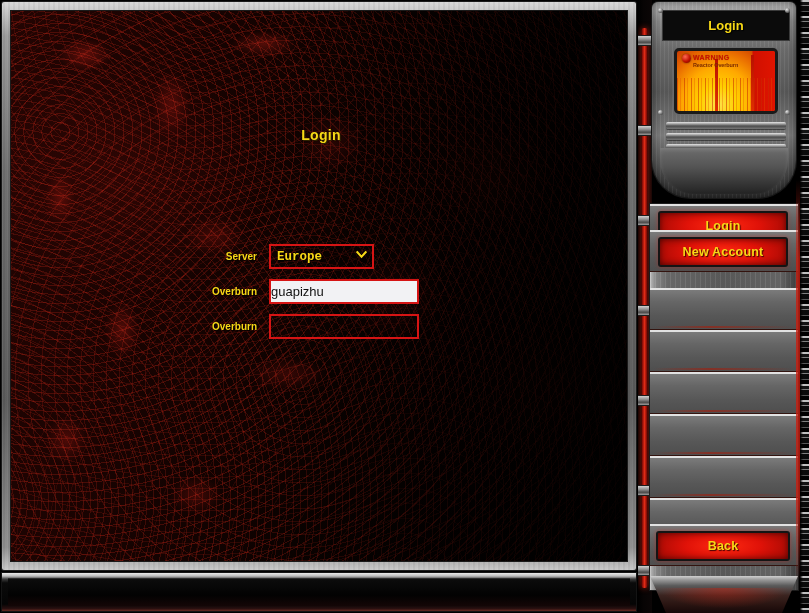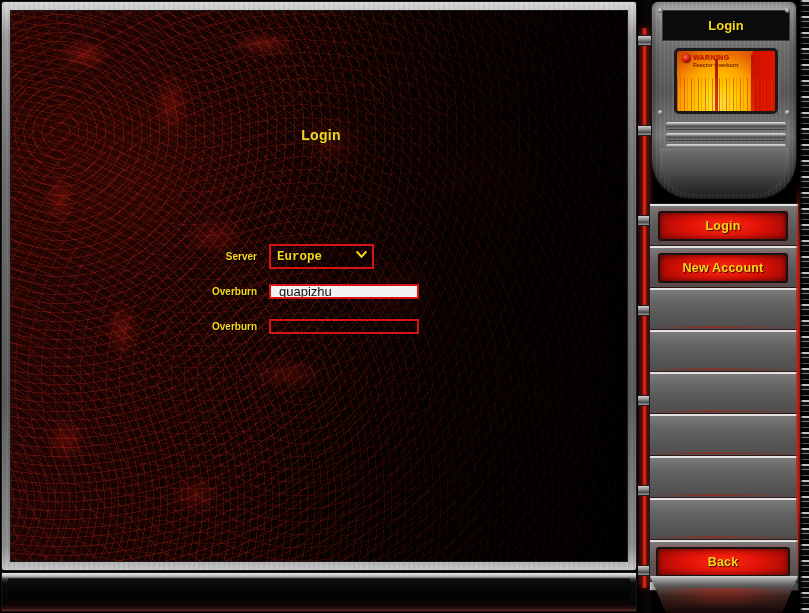--- a/index.html
+++ b/index.html
@@ -592,7 +592,7 @@
         <div class="slot" style="top: 0px;">
           <div class="btn">Login</div>
         </div>
-        <div class="slot" style="top: 42px;">
+        <div class="slot" style="top: 26px;">
           <div class="btn">New Account</div>
         </div>
         <div class="slot empty" style="top: 84px;"></div>

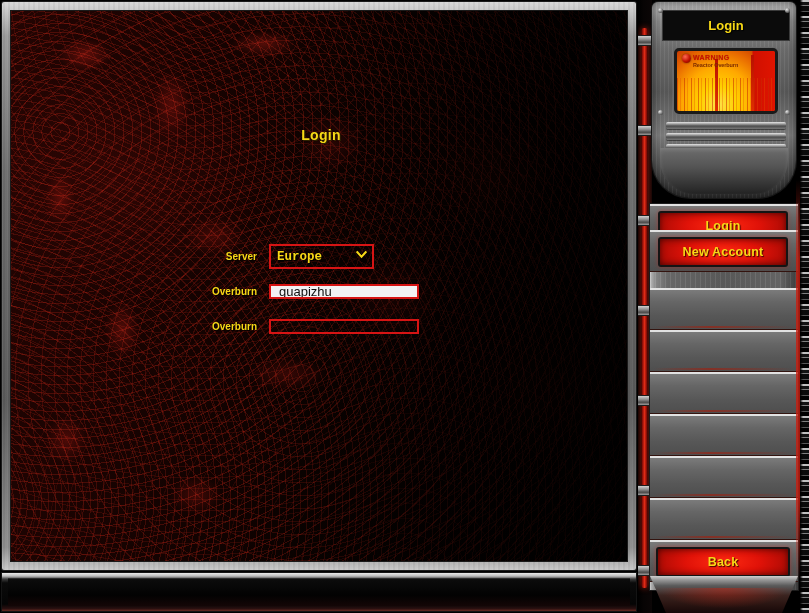--- a/index.html
+++ b/index.html
@@ -137,16 +137,15 @@
   }
   .fld {
     box-sizing: border-box;
-    height: 15px;
+    height: 25px;
     border: 2px solid #d61414;
     background: transparent;
     color: #f7d816;
     font-family: "Liberation Sans", sans-serif;
     font-size: 12.5px;
     font-weight: bold;
-    padding: 0 8px;
+    padding: 0 0;
     outline: none;
-    text-decoration: underline;
   }
   .sel-wrap {
     position: relative;

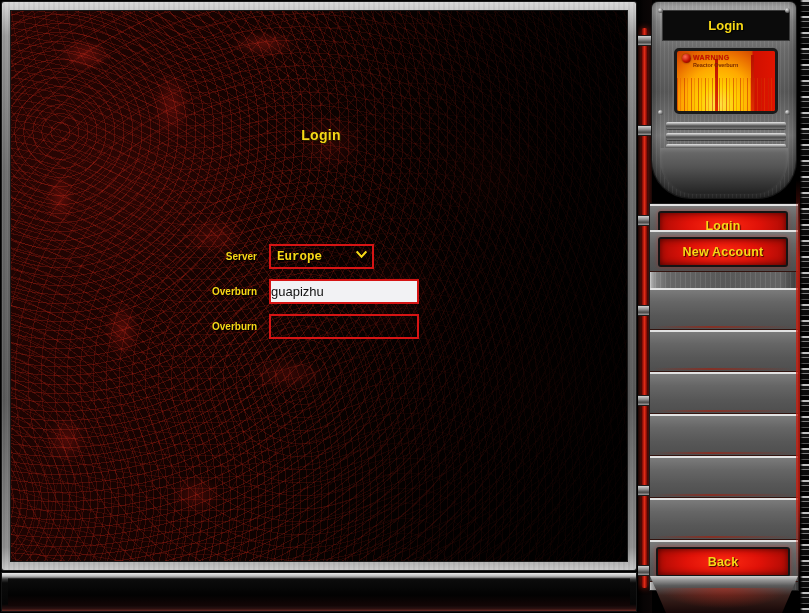--- a/index.html
+++ b/index.html
@@ -600,7 +600,7 @@
         <div class="slot empty" style="top: 210px;"></div>
         <div class="slot empty" style="top: 252px;"></div>
         <div class="slot empty" style="top: 294px;"></div>
-        <div class="slot" style="top: 336px; padding-left: 9px;">
+        <div class="slot" style="top: 320px; padding-left: 9px;">
           <div class="btn wide">Back</div>
         </div>
       </div>

